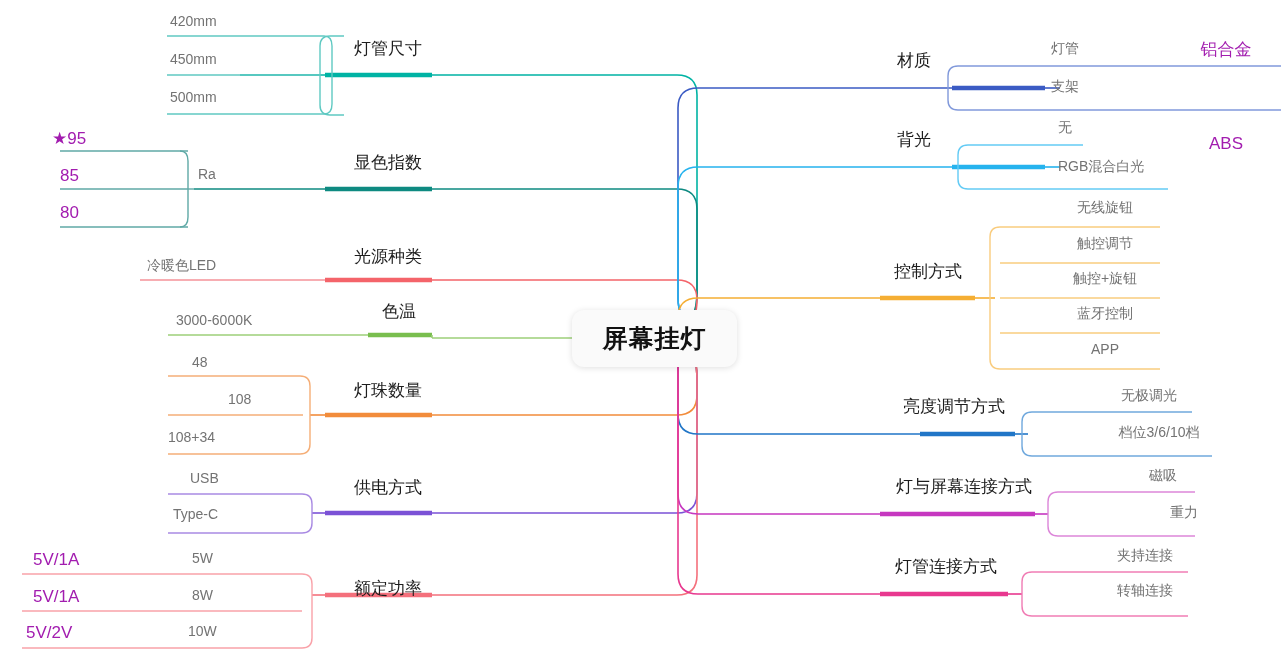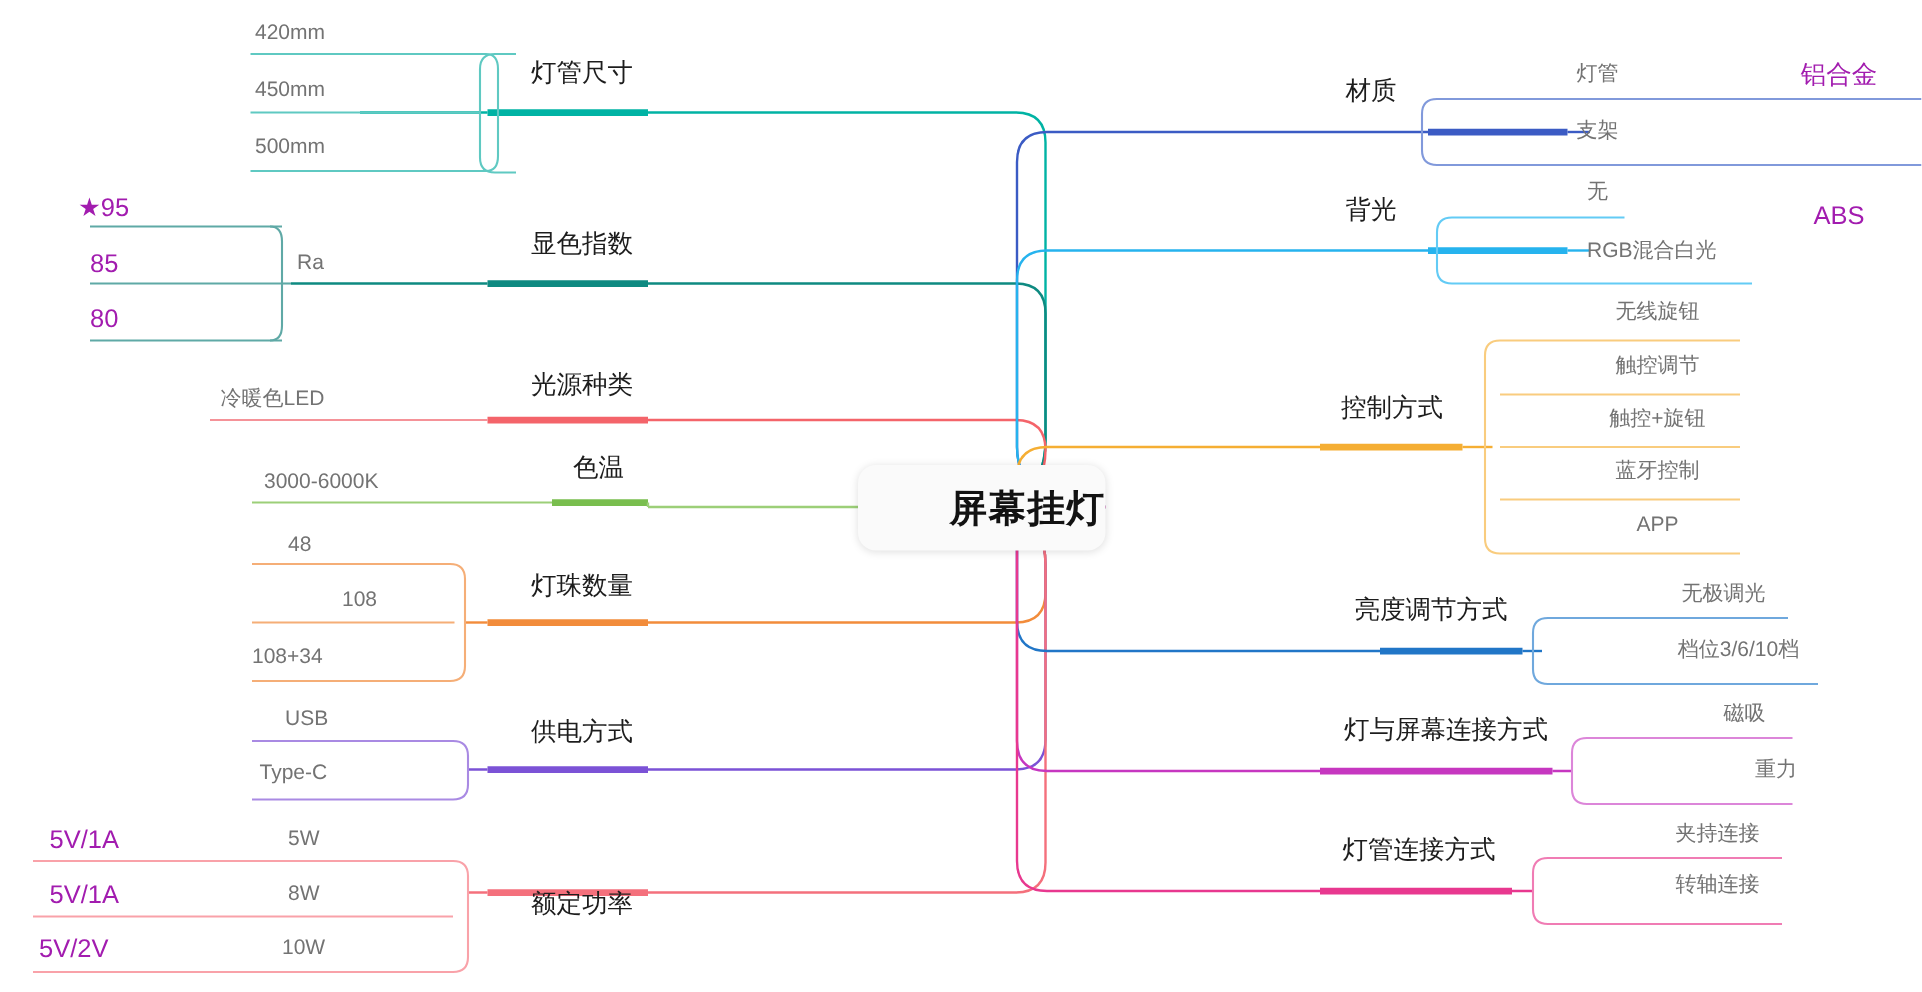--- a/index.html
+++ b/index.html
@@ -43,7 +43,7 @@
     box-shadow: 0 1px 6px rgba(0,0,0,0.13);
     display: flex;
     align-items: center;
-    justify-content: flex-end;
+    justify-content: center;
     font-size: 25px;
     font-weight: bold;
     letter-spacing: 1px;

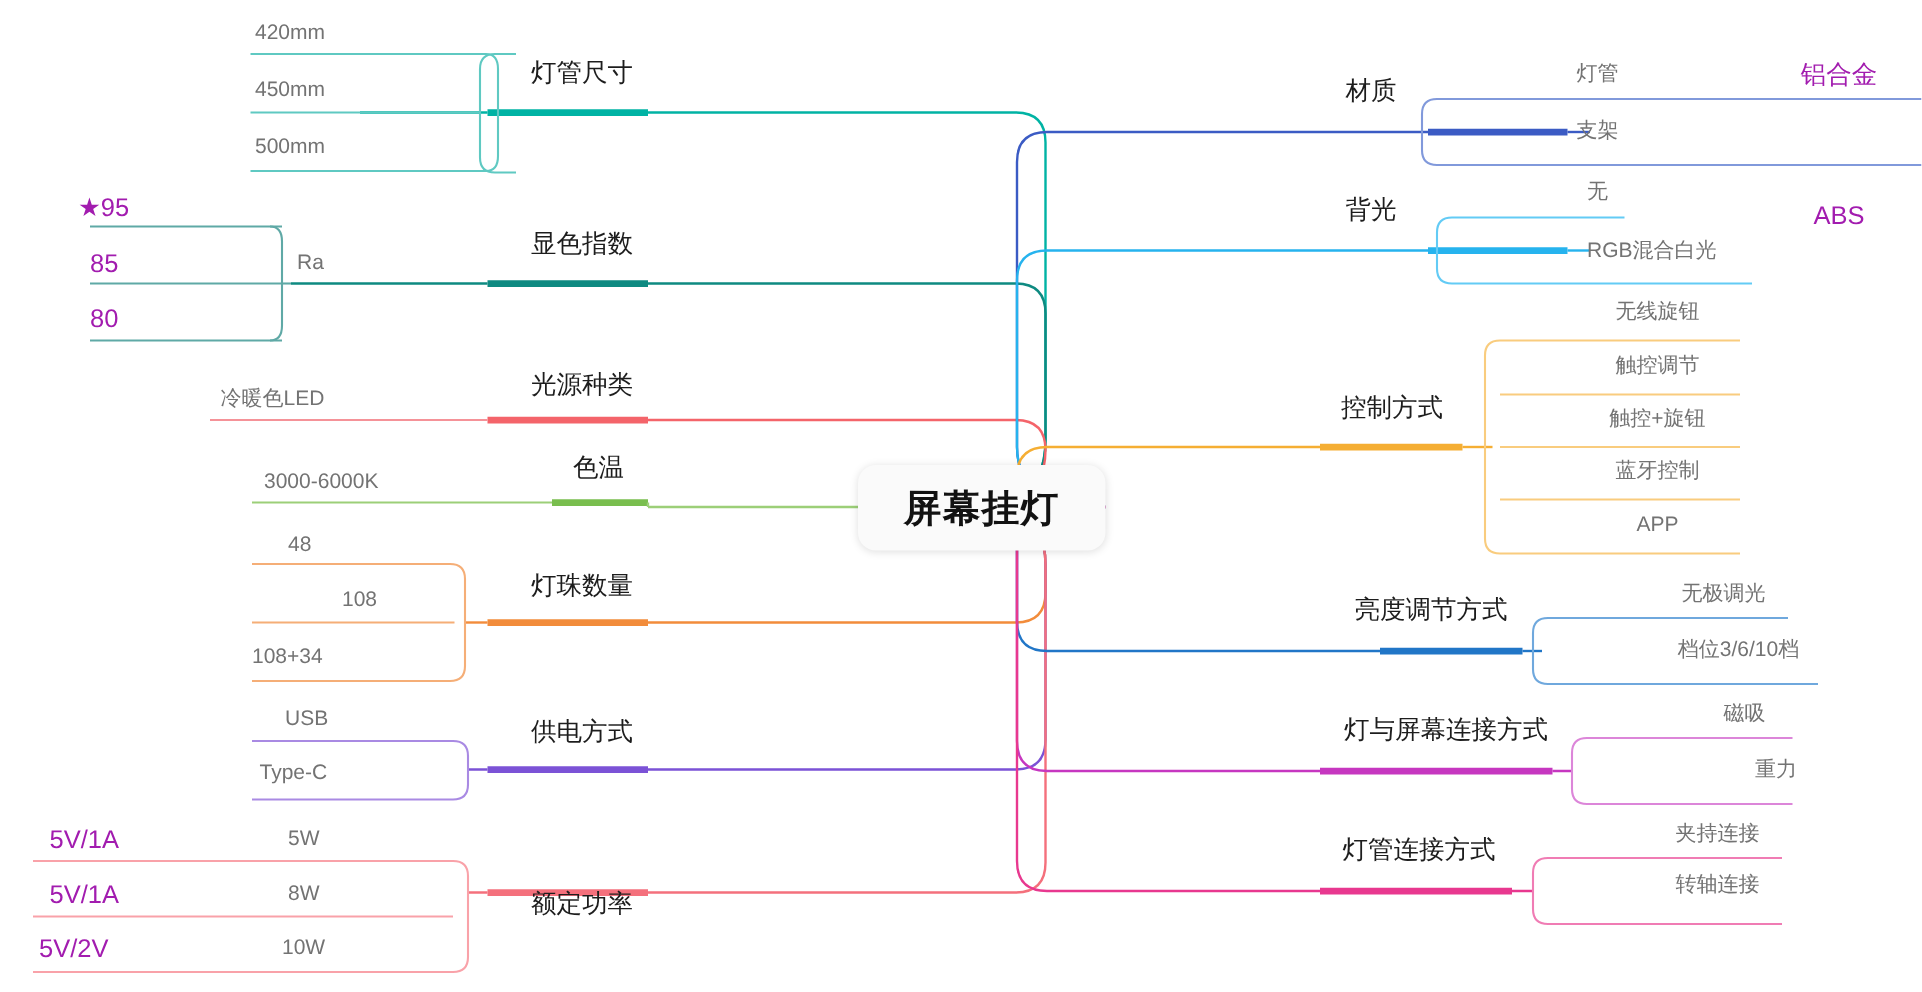--- a/index.html
+++ b/index.html
@@ -276,7 +276,7 @@
     <span>Type-C</span>
   </div>
 
-  <div class="node l1 lc" style="left:333px; top:580px; width:110px;margin-top:14px;">
+  <div class="node l1 lc" style="left:333px; top:580px; width:110px;">
     <span>额定功率</span>
   </div>
   <div class="node l2" style="left:192px; top:551px;">

